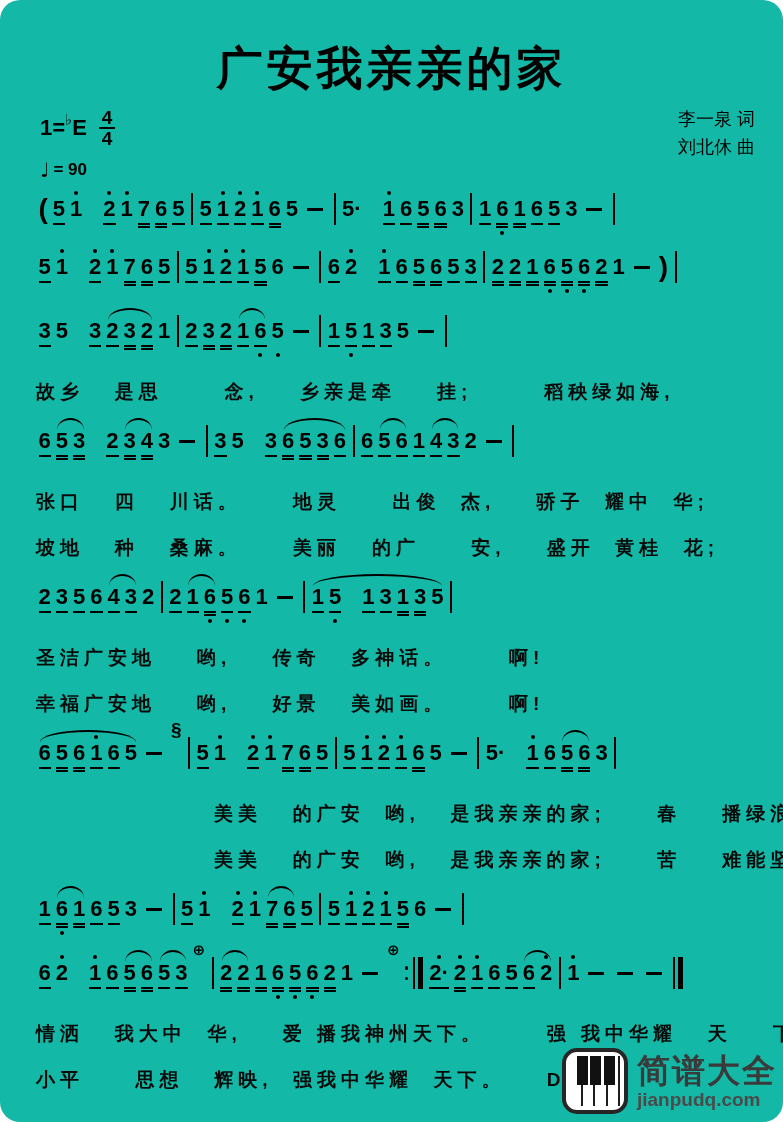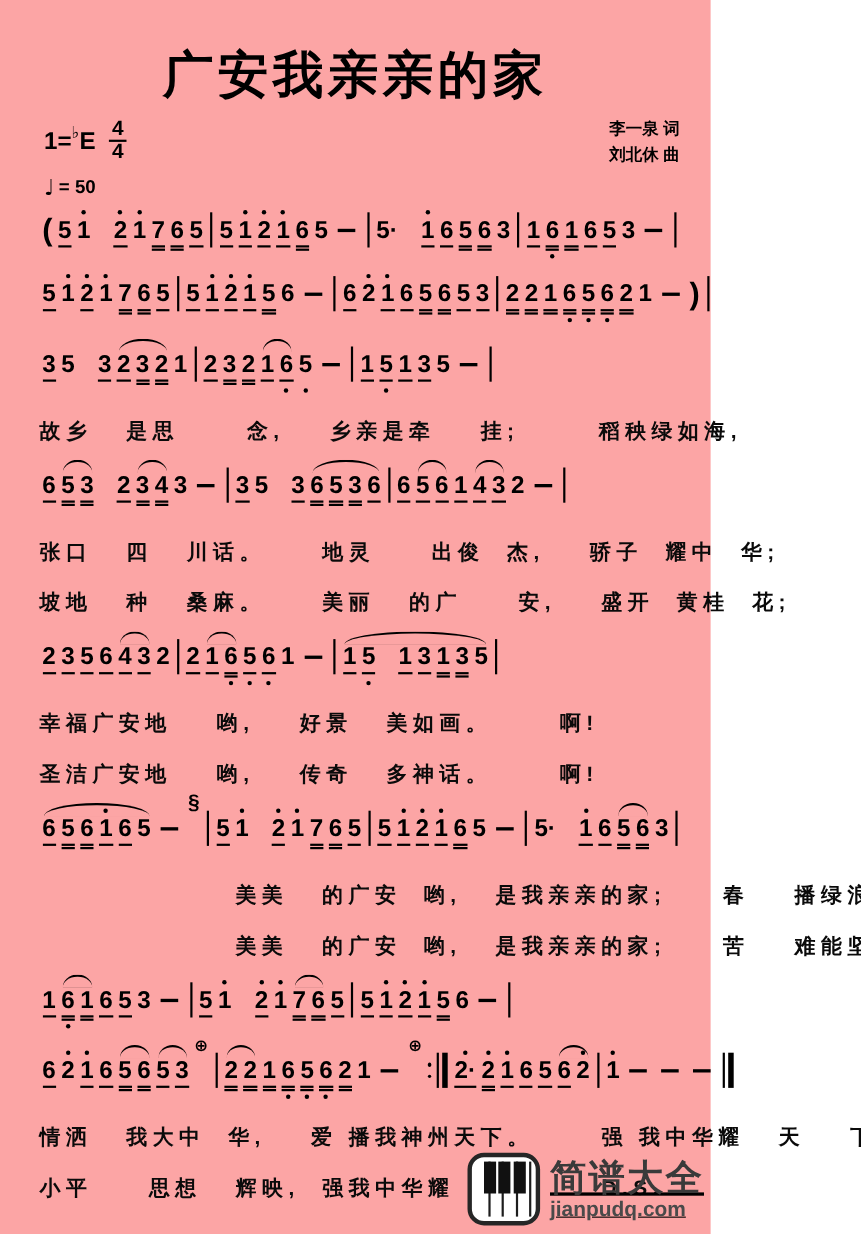--- a/index.html
+++ b/index.html
@@ -4,7 +4,7 @@
 <style>
   html,body{margin:0;padding:0;background:#ffffff;}
   body{width:783px;height:1122px;overflow:hidden;font-family:"Liberation Sans","DejaVu Sans",sans-serif;color:#000;}
-  .page{position:relative;width:646px;height:1122px;background:#fca5a5;}
+  .page{position:relative;width:783px;height:1122px;background:#14b8a6;border-radius:20px;}
   h1.title{margin:0;padding:38px 0 6px 0;text-align:center;font-size:46px;font-weight:bold;letter-spacing:4px;}
   .hdr{position:relative;height:78px;margin:0 28px 4px 40px;}
   .hdr .left{position:absolute;left:0;top:2px;}

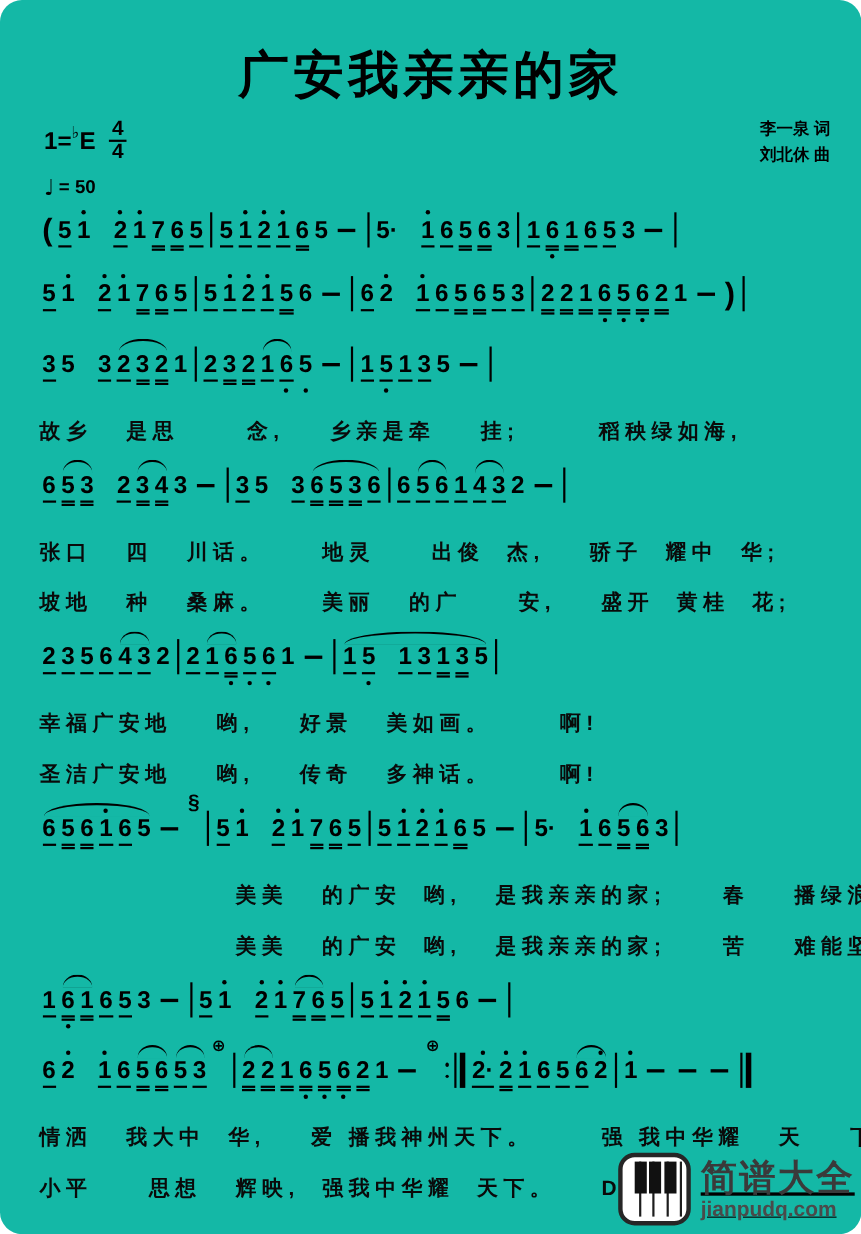--- a/index.html
+++ b/index.html
@@ -15,7 +15,7 @@
   .ts .tb{border-top:2px solid #000;}
   .temporow{margin-top:10px;font-size:17px;font-weight:bold;display:flex;align-items:center;gap:4px;}
   .qnote{font-size:20px;font-family:"DejaVu Sans",sans-serif;}
-  .hdr .right{position:absolute;right:0;top:0;text-align:right;font-size:15px;font-weight:bold;line-height:1.55;}
+  .hdr .right{position:absolute;right:0;top:0;text-align:right;font-size:18px;font-weight:normal;line-height:1.55;}
   
   .score{margin:2px 0 0 0;}
   .system{margin:0 0 15px 36px;}

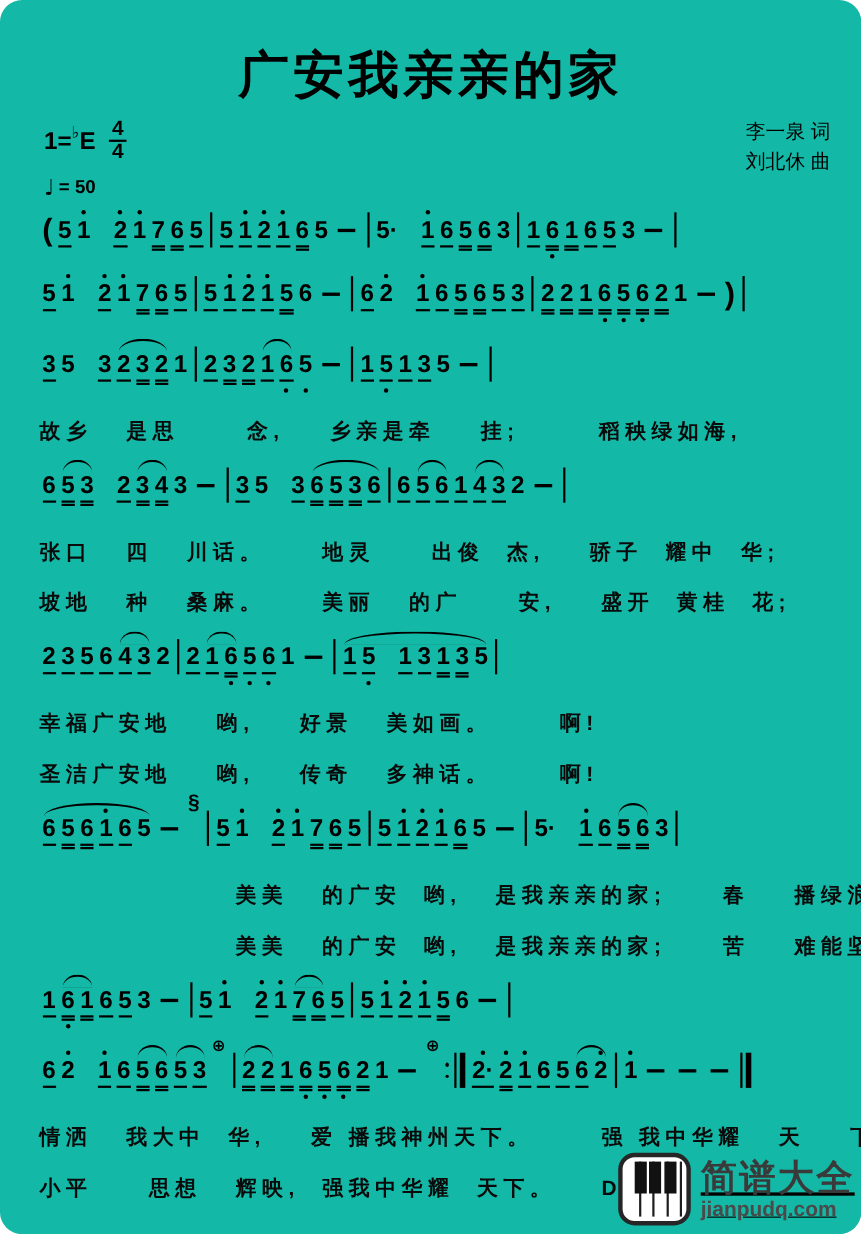--- a/index.html
+++ b/index.html
@@ -76,7 +76,7 @@
       </div>
       <div class="temporow">
         <span class="qnote">♩</span>
-        <span>= 50</span>
+        <span>= 90</span>
       </div>
     </div>
     <div class="right">

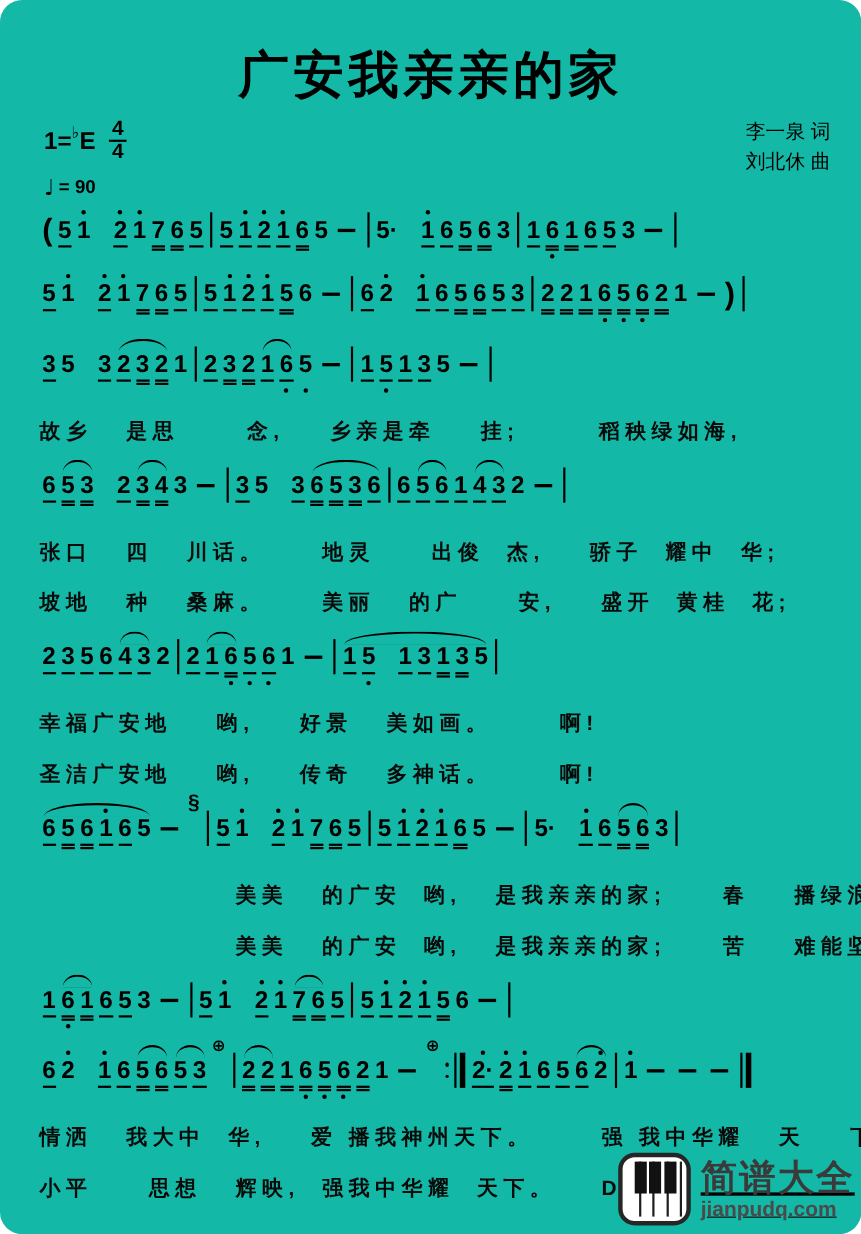--- a/index.html
+++ b/index.html
@@ -1303,8 +1303,8 @@
             <span class="r-lo"></span>
           </span>
         </div>
+        <div class="lyr">圣洁广安地    哟,    传奇   多神话。      啊!</div>
         <div class="lyr">幸福广安地    哟,    好景   美如画。      啊!</div>
-        <div class="lyr">圣洁广安地    哟,    传奇   多神话。      啊!</div>
       </div>
       <div class="system">
         <div class="notes-row">

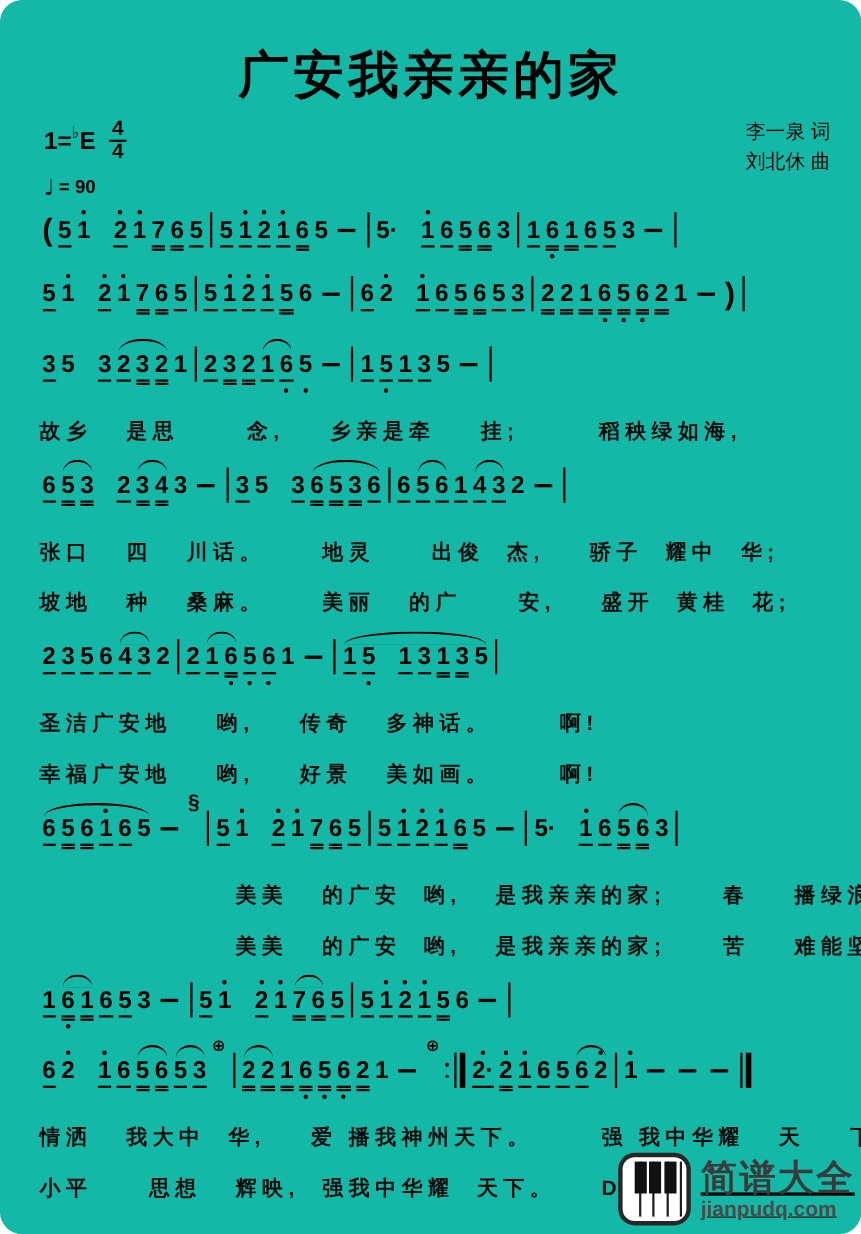--- a/index.html
+++ b/index.html
@@ -52,7 +52,7 @@
   .pkeys .wk:last-child{border-right:none;}
   .pkeys .bk{position:absolute;top:0;width:11px;height:58%;background:#111;}
   .bk.b1{left:calc(25% - 6px);} .bk.b2{left:calc(50% - 5px);} .bk.b3{left:calc(75% - 4px);}
-  .btxt{display:flex;flex-direction:column;align-items:flex-start;line-height:1;text-decoration:underline;}
+  .btxt{display:flex;flex-direction:column;align-items:flex-start;line-height:1;}
   .bname{font-size:33px;font-weight:bold;color:#3a3a3a;letter-spacing:2px;}
   .burl{font-size:19px;font-weight:bold;color:#4a4a4a;margin-top:3px;}
 </style>

